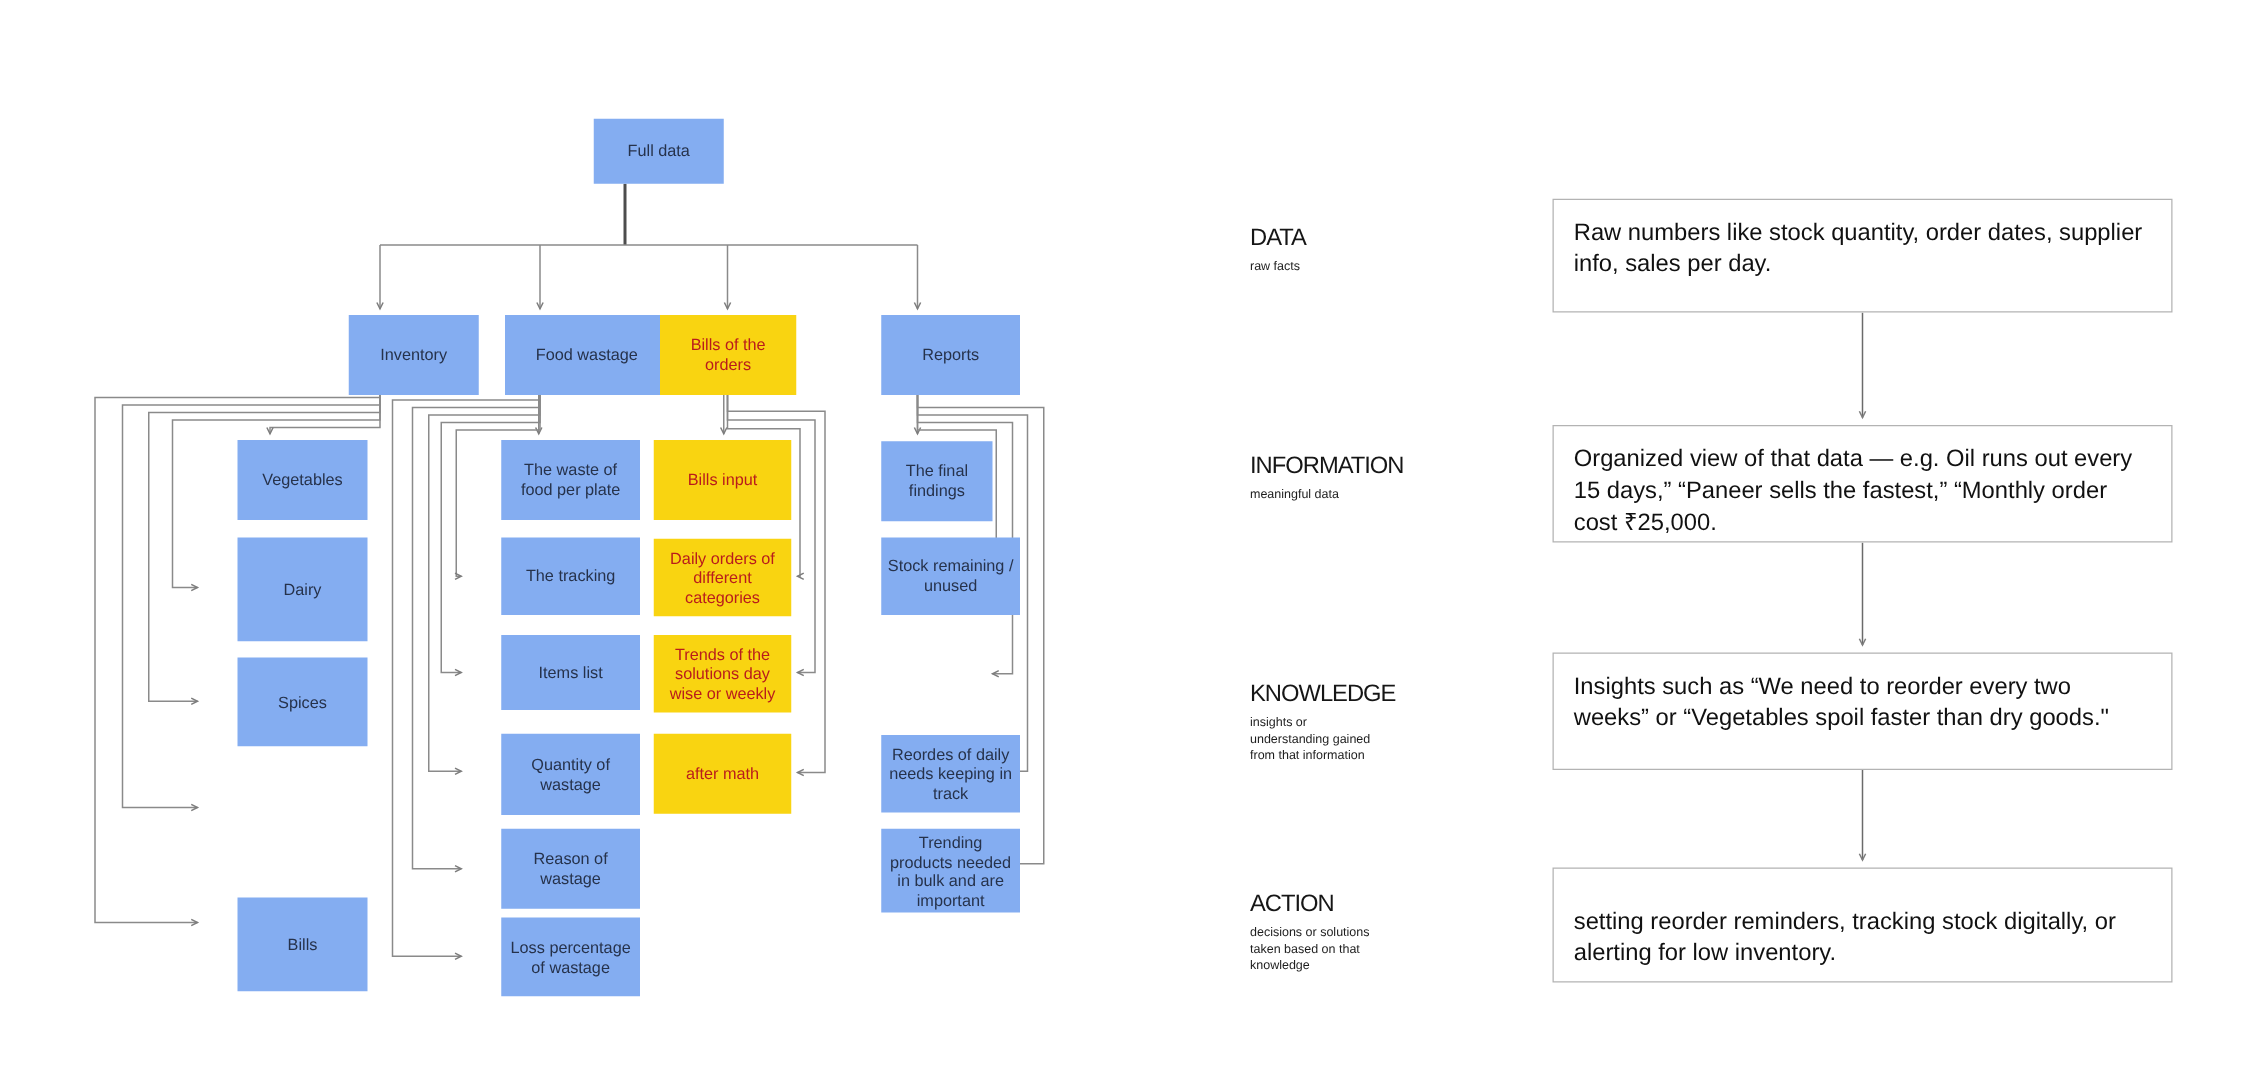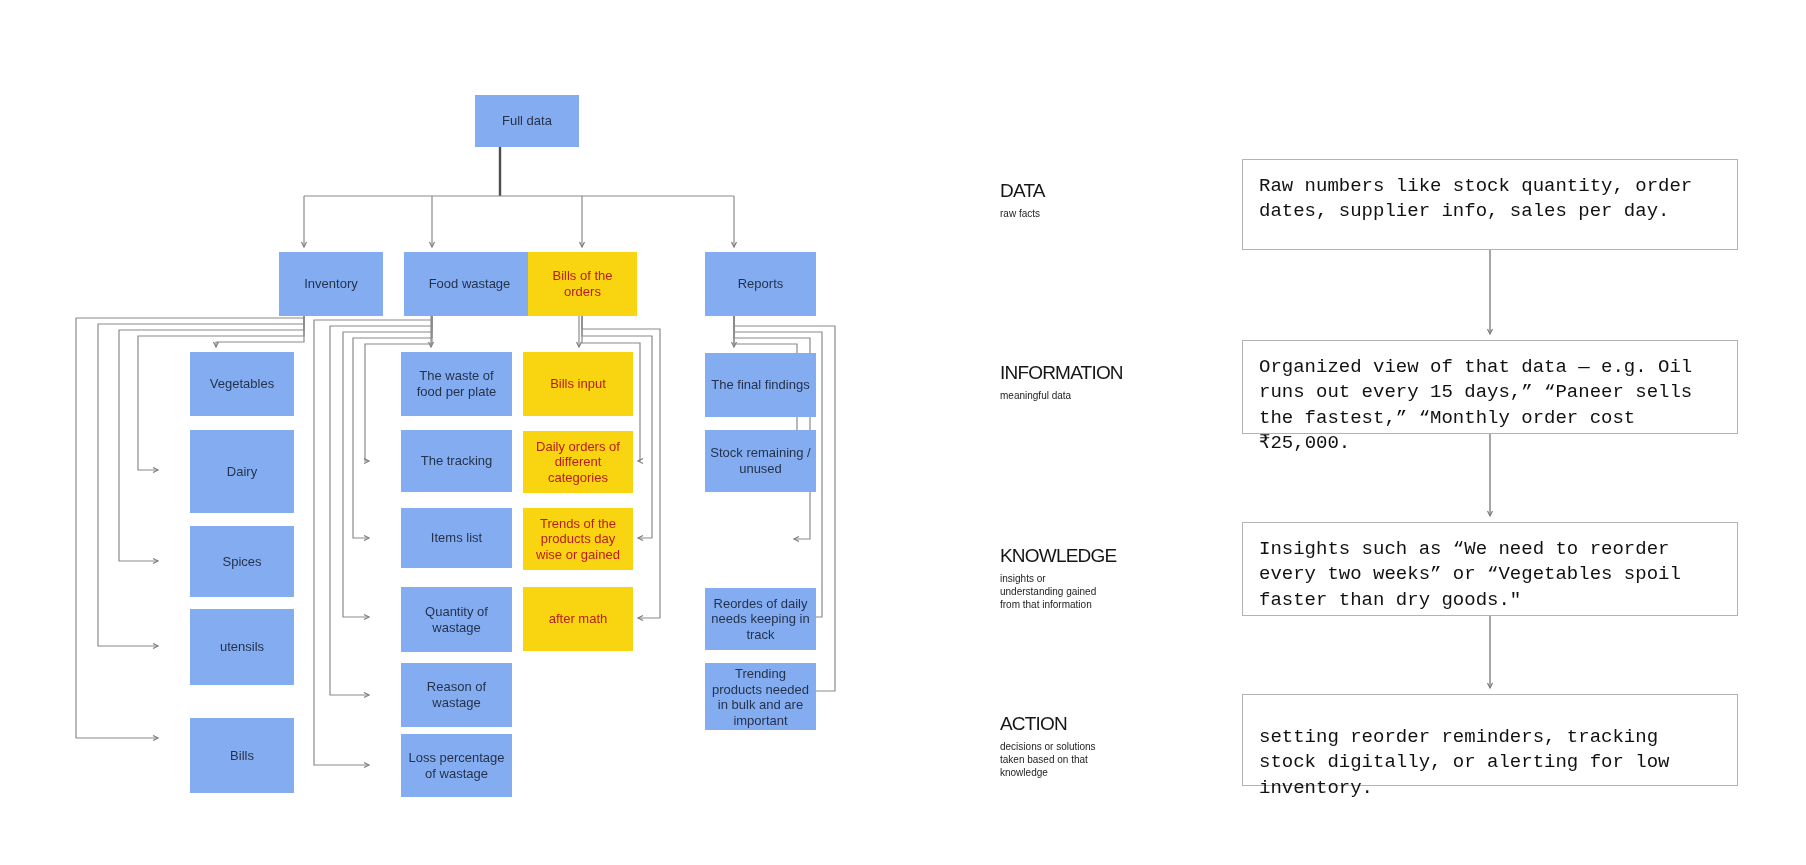--- a/index.html
+++ b/index.html
@@ -20,7 +20,7 @@
   .dikw-sub{font-size:10px;line-height:1.3;margin-top:5px;color:#1d1d1d;white-space:pre-line;}
   .dikw-box{
     position:absolute;left:1242px;width:496px;box-sizing:border-box;background:#ffffff;
-    border:1px solid #b3b3b3;padding:14px 20px 10px 16px;font-family:Liberation Mono, monospace;
+    border:1px solid #b3b3b3;padding:14px 20px 10px 16px;
   }
   .dikw-box.pad-lg{padding-top:30px;}
   .dikw-text{font-size:19px;line-height:1.33;color:#111111;}

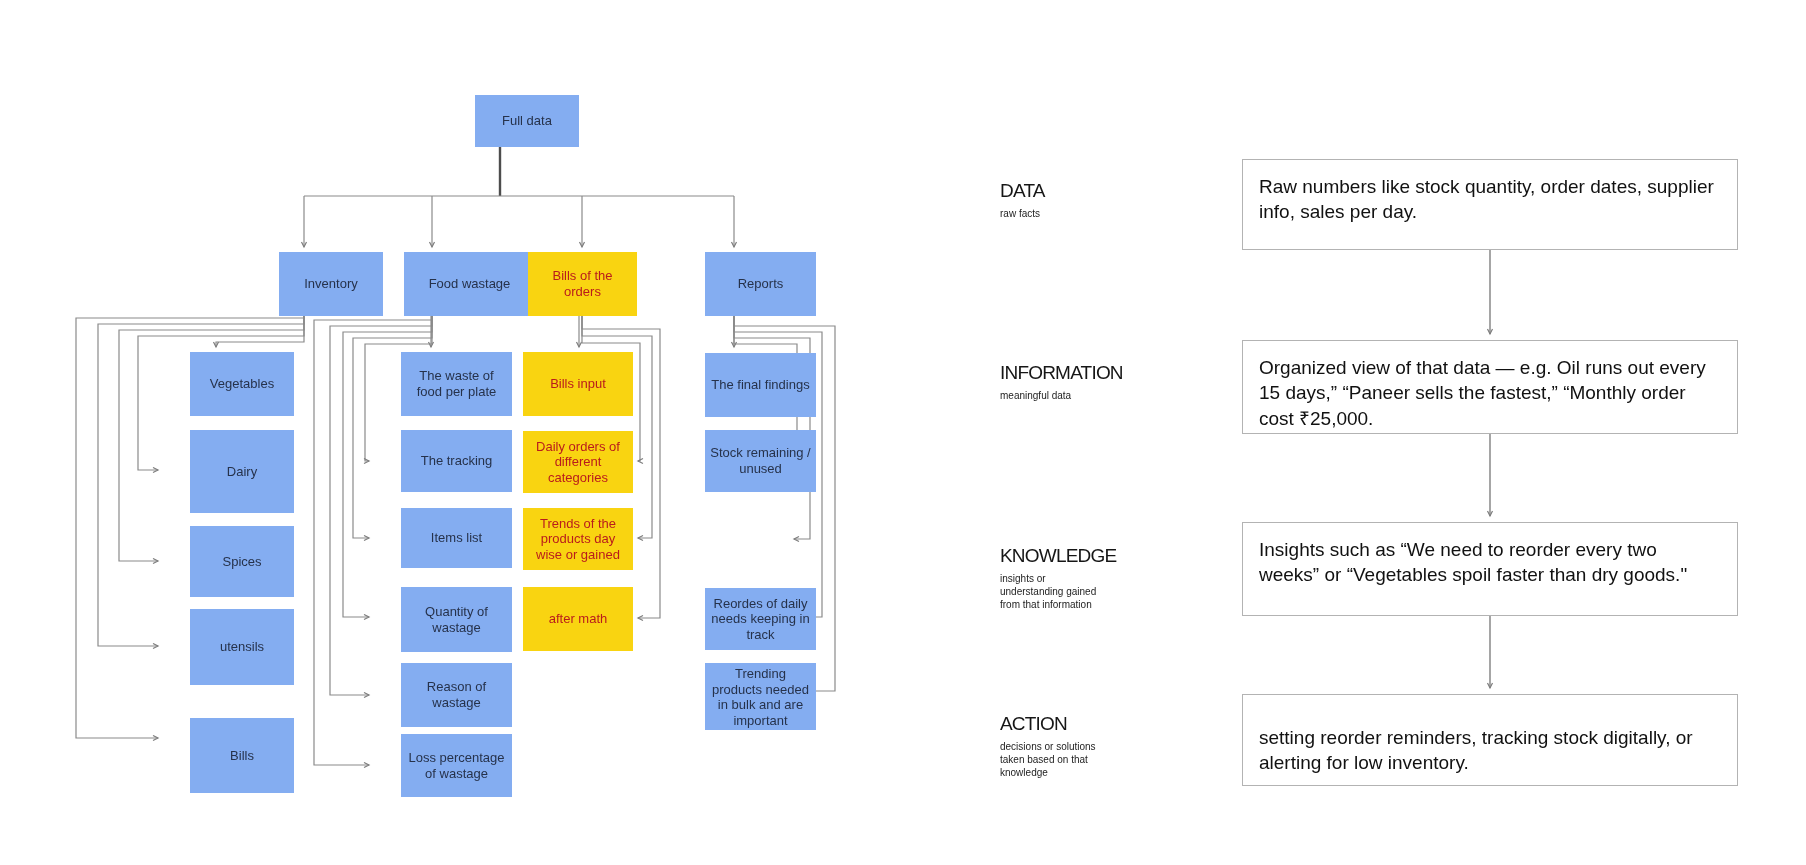--- a/index.html
+++ b/index.html
@@ -140,7 +140,7 @@
       <span>after math</span>
     </div>
 
-  <div class="node blue" style="left:678px;top:353px;width:111px;height:64px">
+  <div class="node blue" style="left:678px;top:353px;width:89px;height:64px">
       <span>The final findings</span>
     </div>
   <div class="node blue" style="left:678px;top:430px;width:111px;height:62px">

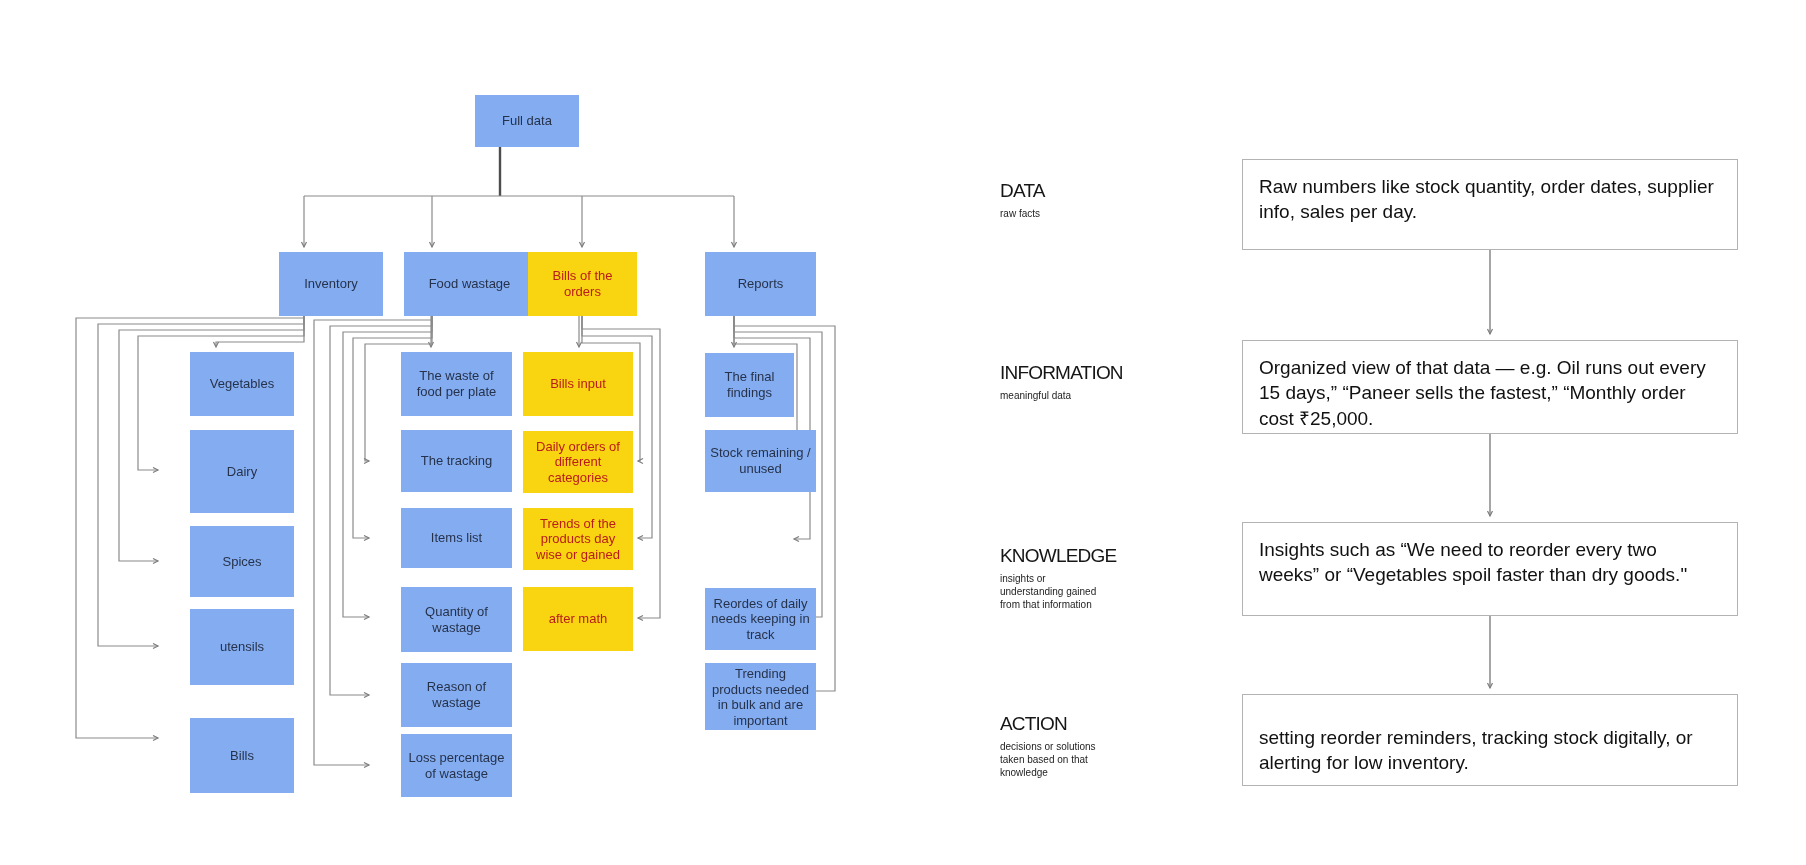--- a/index.html
+++ b/index.html
@@ -134,7 +134,7 @@
       <span>Daily orders of different categories</span>
     </div>
   <div class="node yellow" style="left:523px;top:508px;width:110px;height:62px">
-      <span>Trends of the products day wise or gained</span>
+      <span>Trends of the solutions day wise or weekly</span>
     </div>
   <div class="node yellow" style="left:523px;top:587px;width:110px;height:64px">
       <span>after math</span>

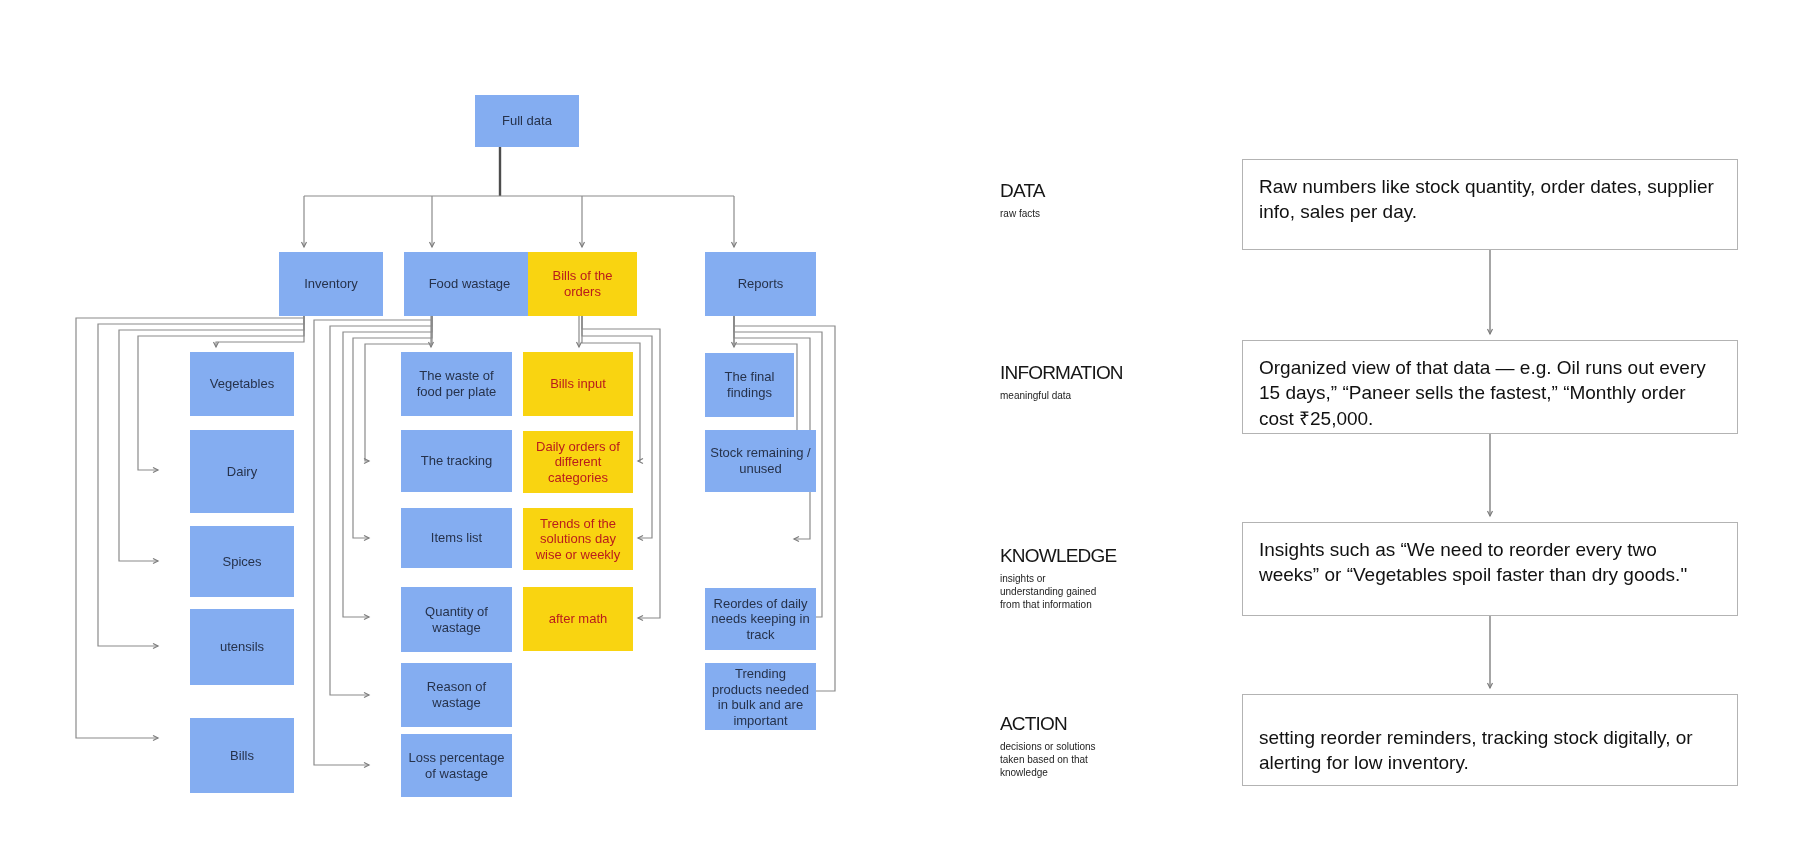--- a/index.html
+++ b/index.html
@@ -101,9 +101,6 @@
   <div class="node blue" style="left:163px;top:526px;width:104px;height:71px">
       <span>Spices</span>
     </div>
-  <div class="node blue" style="left:163px;top:609px;width:104px;height:76px">
-      <span>utensils</span>
-    </div>
   <div class="node blue" style="left:163px;top:718px;width:104px;height:75px">
       <span>Bills</span>
     </div>

